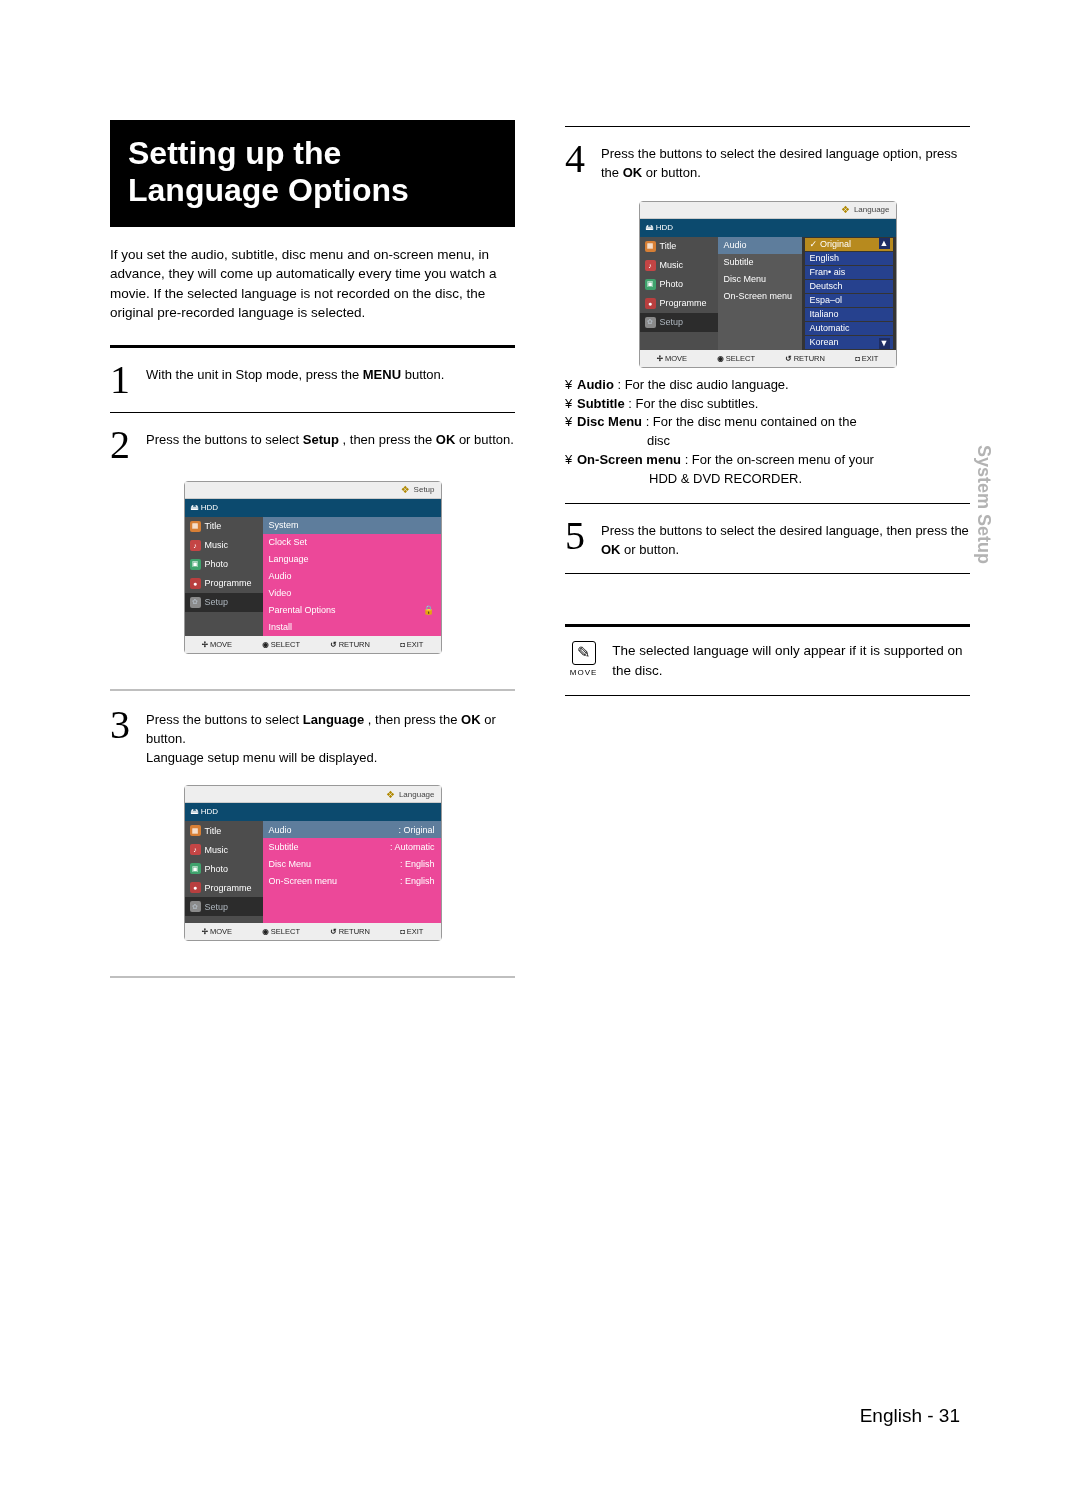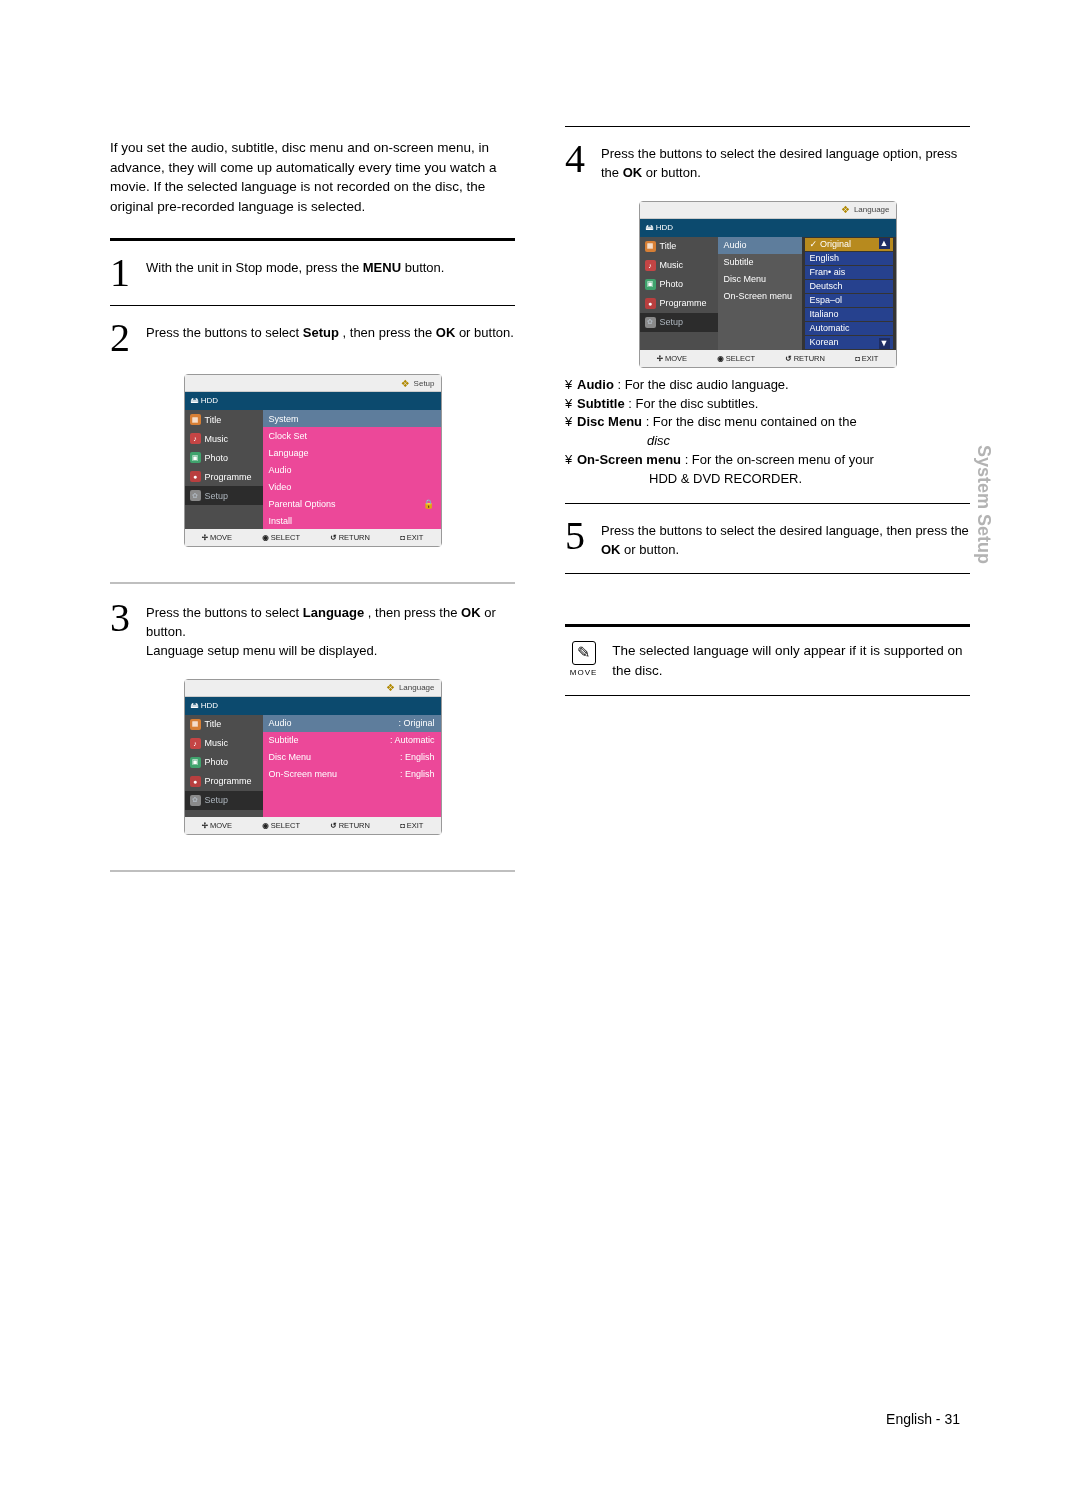--- a/index.html
+++ b/index.html
@@ -189,6 +189,9 @@
 <div class="page">
 
   <div class="col">
+    <div class="title-block">
+      <h1>Setting up the Language Options</h1>
+    </div>
 
     <p class="intro">If you set the audio, subtitle, disc menu and on-screen menu, in advance, they will come up automatically every time you watch a movie.
 If the selected language is not recorded on the disc, the original pre-recorded language is selected.</p>

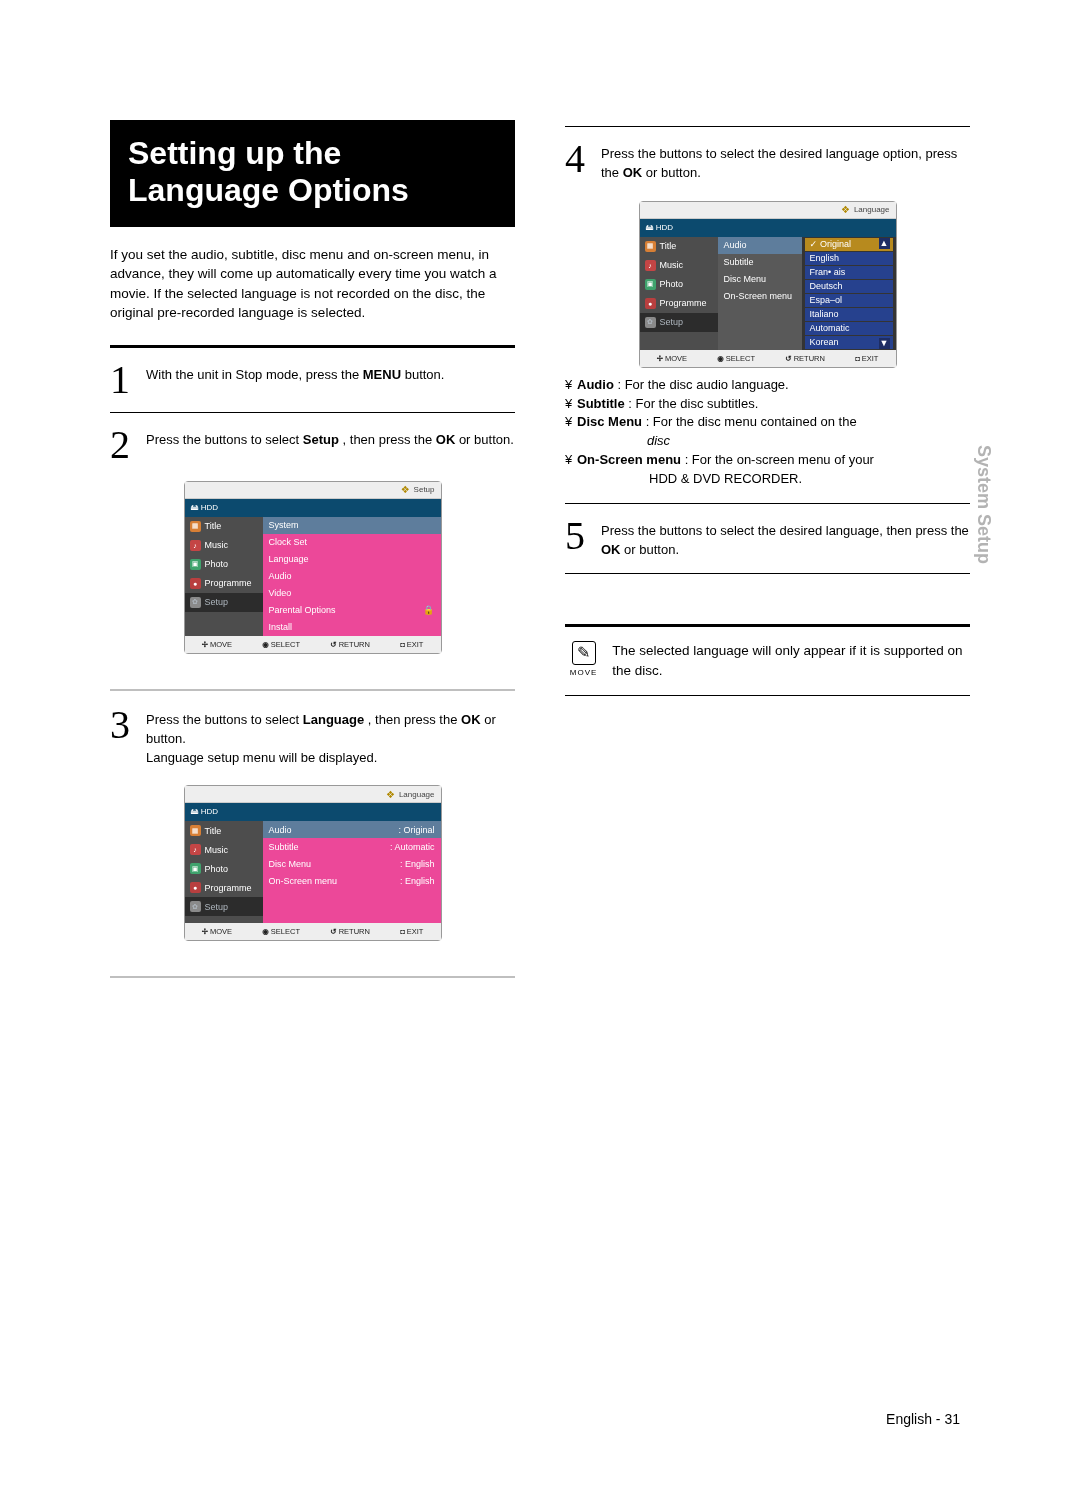--- a/index.html
+++ b/index.html
@@ -483,7 +483,7 @@
         </div>
       <div class="defrow">
           <span class="bull">¥</span>
-          <span class="body"><span class="bold">Disc Menu </span><span>: For the disc menu contained on the</span><br><span style="margin-left:70px;font-style:italic;">disc</span></span>
+          <span class="body"><span class="bold">Disc Menu </span><span>: For the disc menu contained on the</span><br><span style="margin-left:70px;">disc</span></span>
         </div>
       <div class="defrow">
           <span class="bull">¥</span>

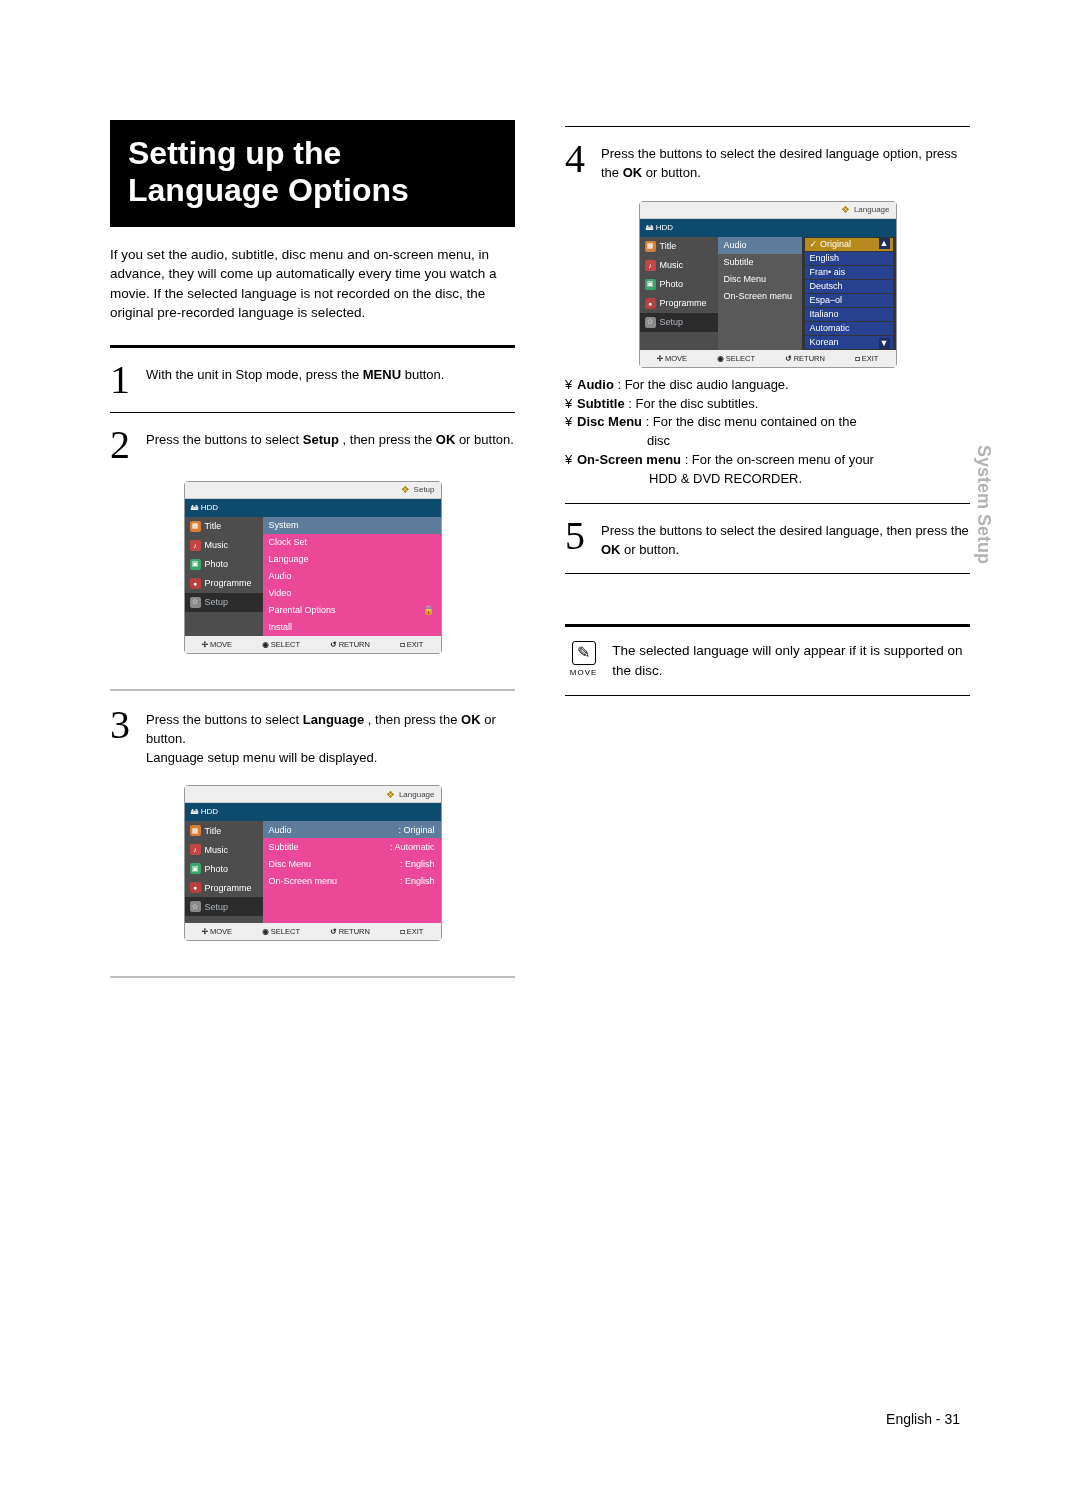--- a/index.html
+++ b/index.html
@@ -76,7 +76,7 @@
     position: absolute;
     bottom: 60px;
     right: 120px;
-    font-size: 14px;
+    font-size: 19px;
     text-align: right;
   }
 

